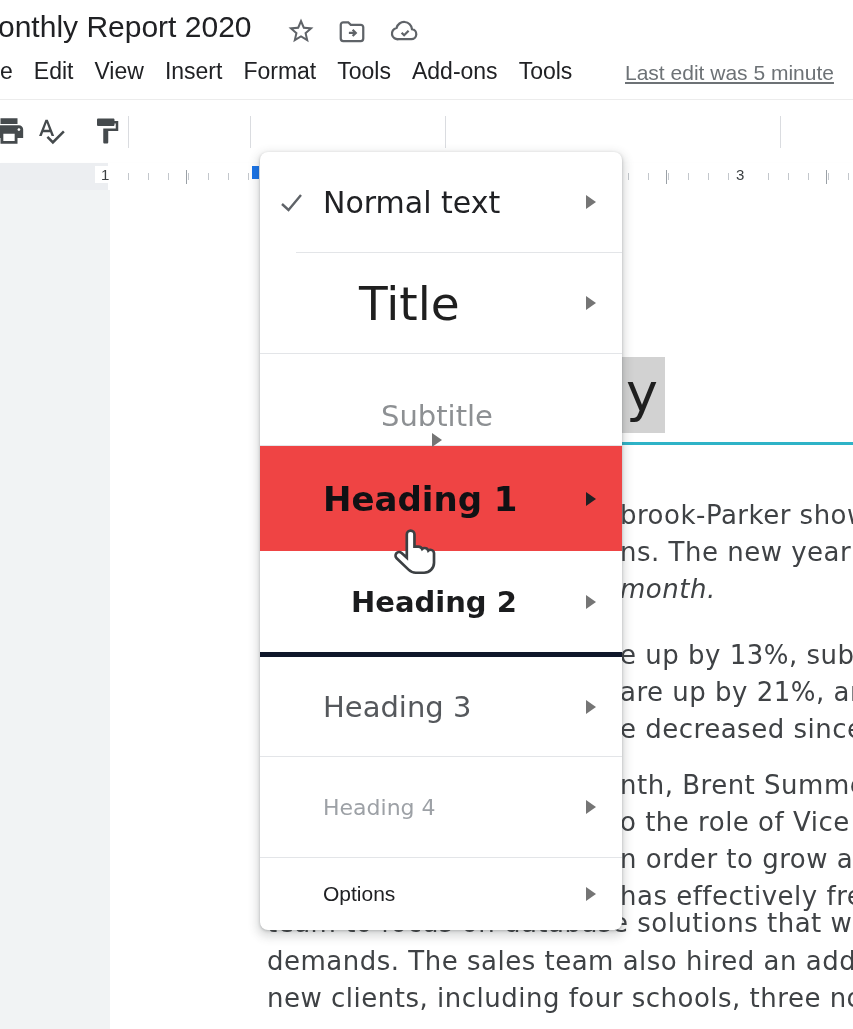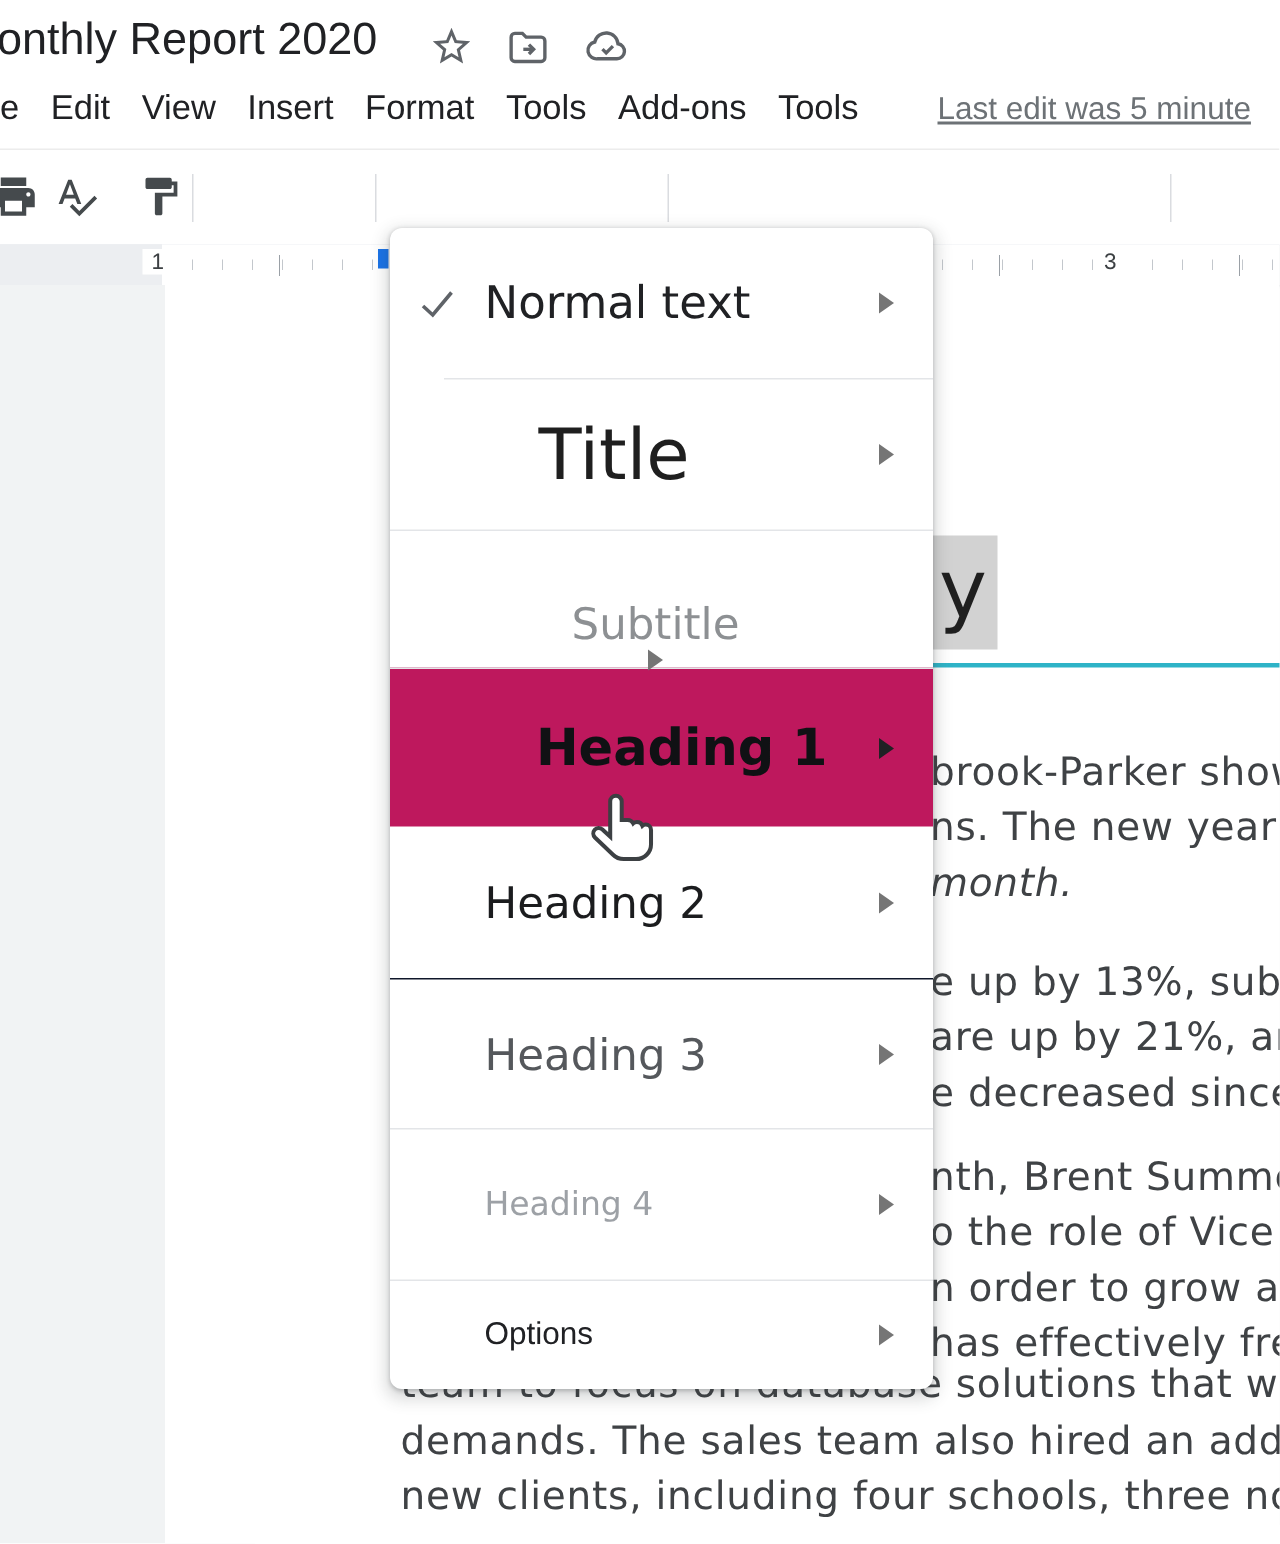--- a/index.html
+++ b/index.html
@@ -61,7 +61,7 @@
   .smi-normal{height:100px;}
   .smi-title{height:100px;border-top:1px solid #e3e5e8;margin-left:36px;}
   .smi-subtitle{height:91px;border-top:1px solid #e3e5e8;flex-direction:column;}
-  .smi-h1{height:105px;border-top:1px solid #e3e5e8;background:#be185d;text-align:center;}
+  .smi-h1{height:105px;border-top:1px solid #e3e5e8;background:#ef4444;}
   .smi-h2{height:101px;}
   .smi-h3{height:99px;border-top:1px solid #0f172a;}
   .smi-h4{height:100px;border-top:1px solid #e3e5e8;}

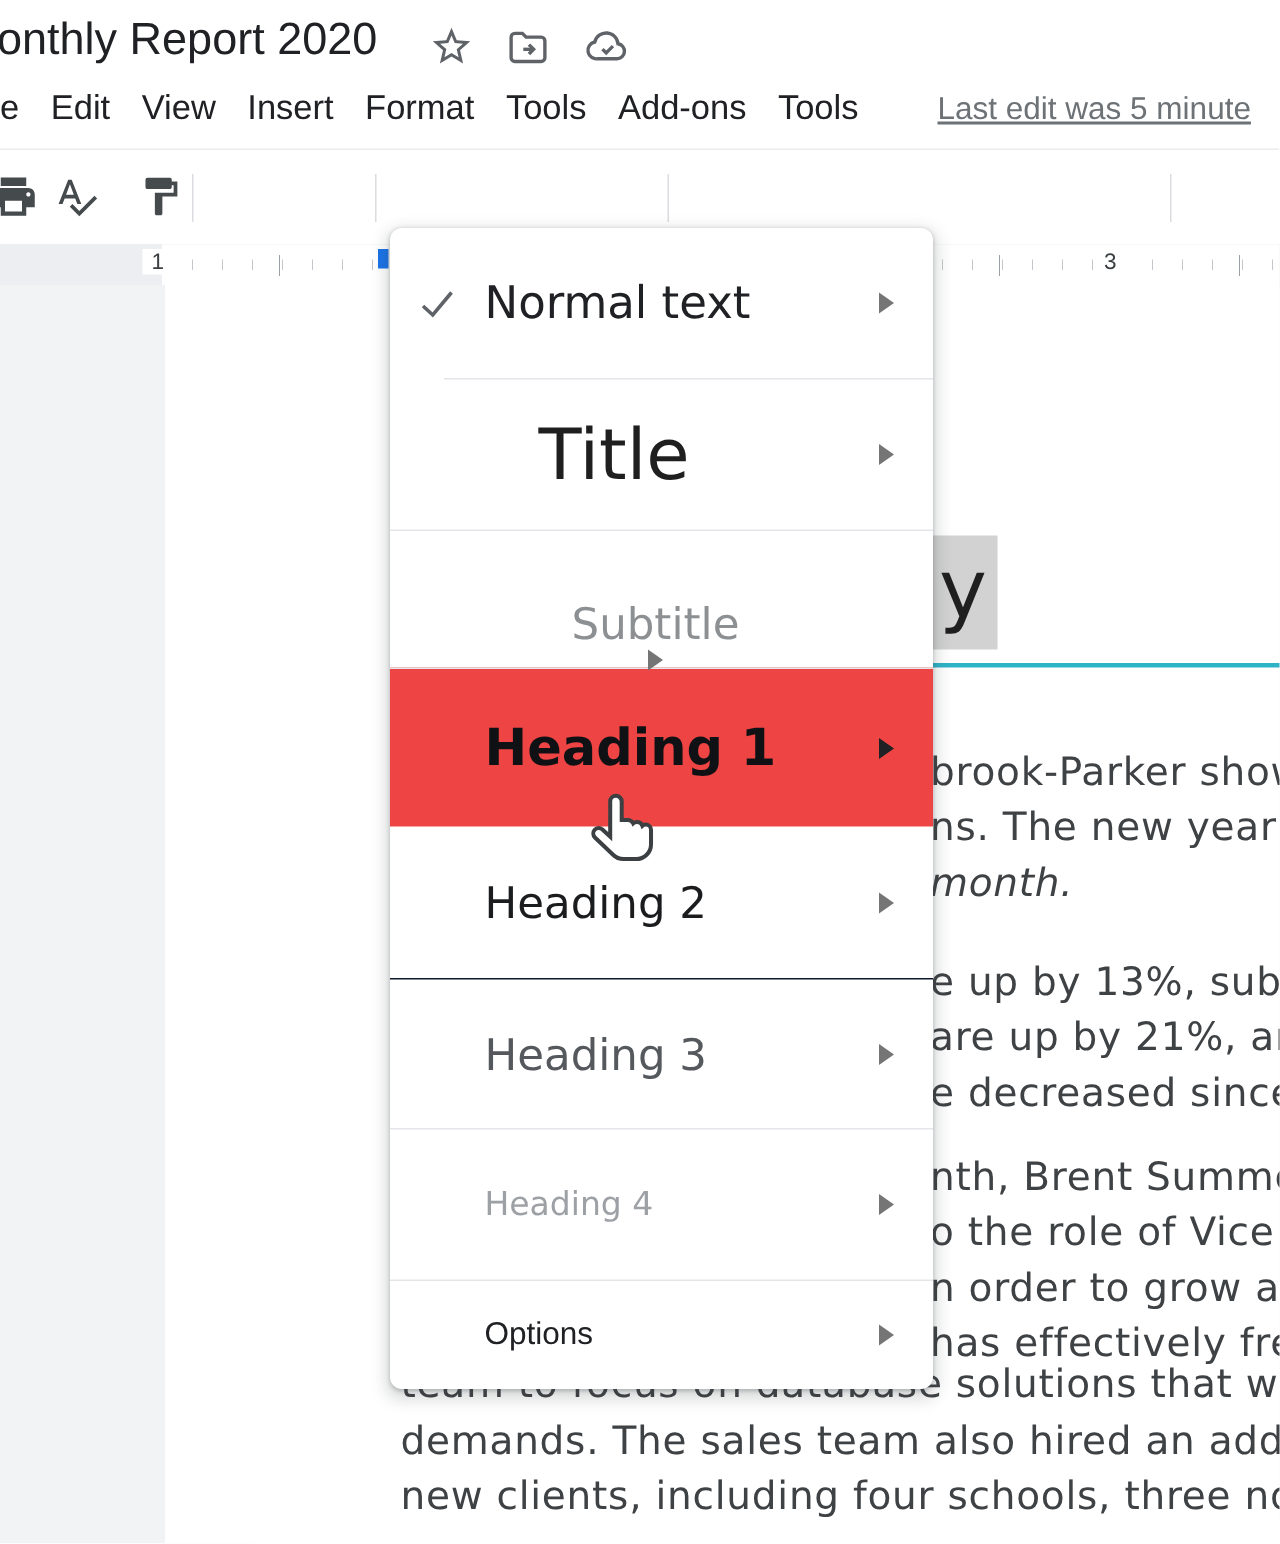--- a/index.html
+++ b/index.html
@@ -71,7 +71,7 @@
   .smi-subtitle .lbl{font-size:29px;color:#8d9093;}
   .smi-h1 .lbl{font-size:34px;font-weight:bold;color:#101114;}
   .smi-h1 .submenu-arrow{border-left-color:#202124;}
-  .smi-h2 .lbl{font-size:29px;font-weight:normal;color:#1b1c1e;}
+  .smi-h2 .lbl{font-size:29px;font-weight:bold;color:#1b1c1e;margin-left:28px;}
   .smi-h3 .lbl{font-size:29px;color:#55585c;}
   .smi-h4 .lbl{font-size:22px;color:#9da1a6;}
   .smi-options .lbl{font-size:21px;color:#202124;font-family:"Liberation Sans",sans-serif;}

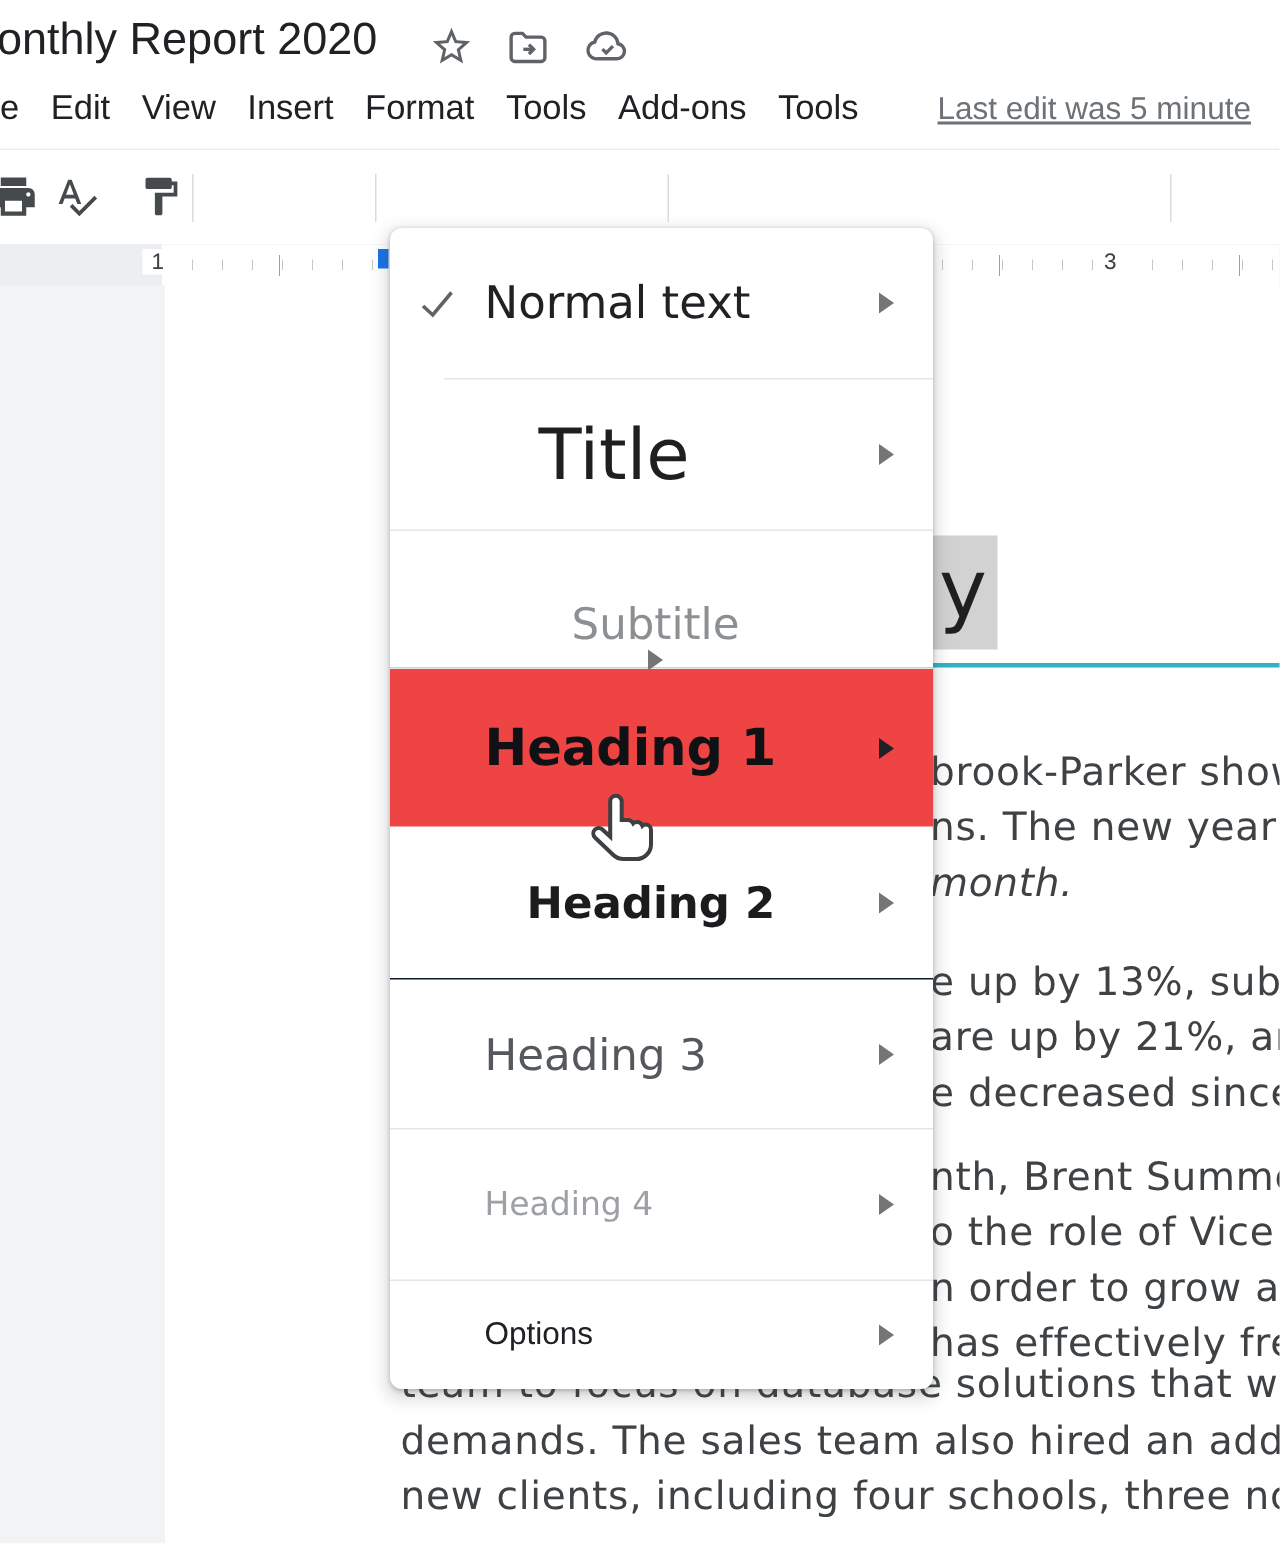--- a/index.html
+++ b/index.html
@@ -63,7 +63,7 @@
   .smi-subtitle{height:91px;border-top:1px solid #e3e5e8;flex-direction:column;}
   .smi-h1{height:105px;border-top:1px solid #e3e5e8;background:#ef4444;}
   .smi-h2{height:101px;}
-  .smi-h3{height:99px;border-top:1px solid #0f172a;}
+  .smi-h3{height:99px;border-top:5px solid #0f172a;}
   .smi-h4{height:100px;border-top:1px solid #e3e5e8;}
   .smi-options{height:72px;border-top:1px solid #e3e5e8;}
   .smi-normal .lbl{font-size:30px;color:#202124;}

